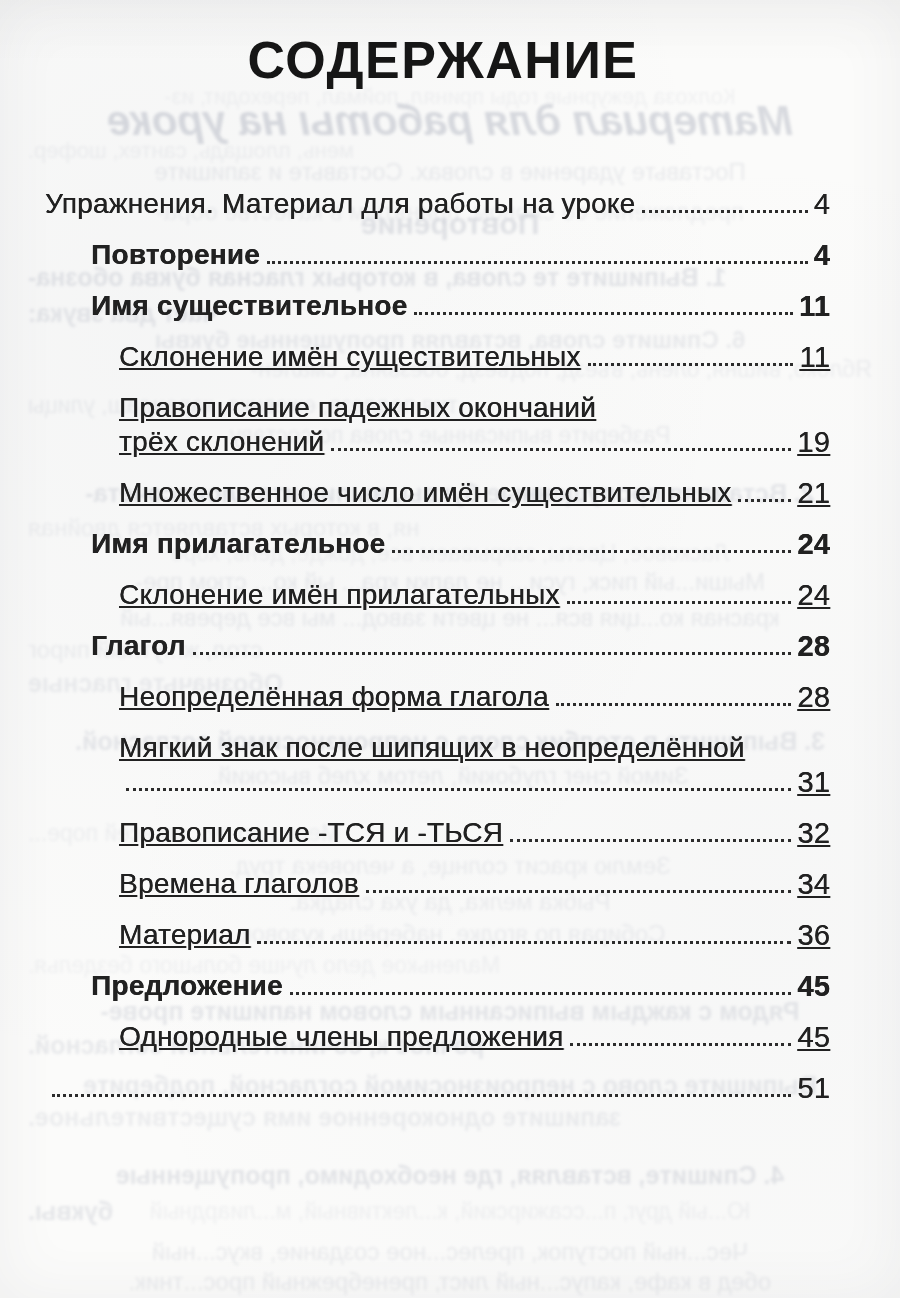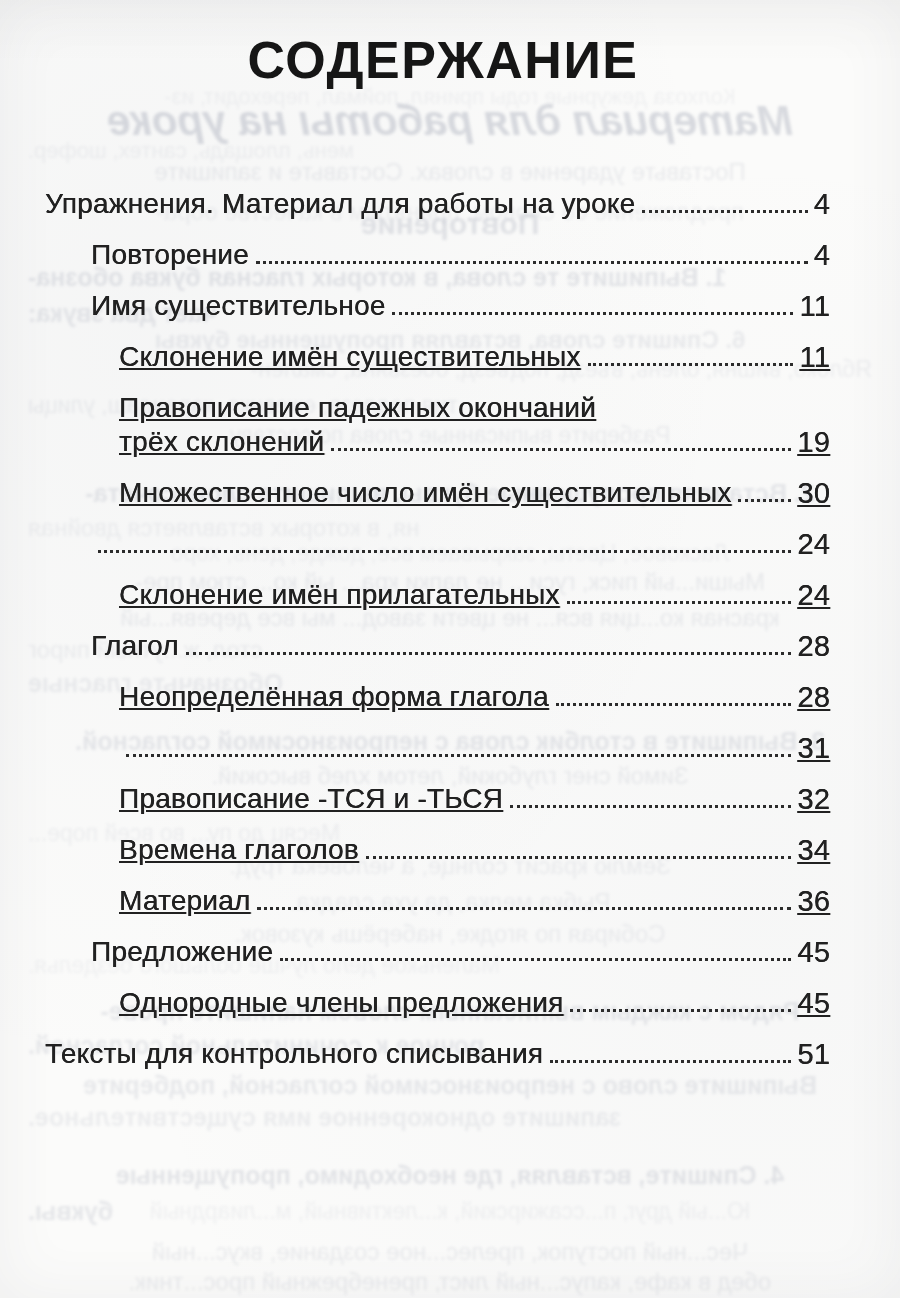--- a/index.html
+++ b/index.html
@@ -53,7 +53,7 @@
     margin-top: 16px;
   }
   .toc-item { margin-bottom: 17px; }
-  .toc-item.lvl1 { padding-left: 46px; }
+  .toc-item.lvl1 { padding-left: 46px; font-weight: bold; }
   .toc-item.lvl2 { padding-left: 74px; text-decoration: underline; }
   .toc-item.extra-gap { margin-top: 14px; }
 

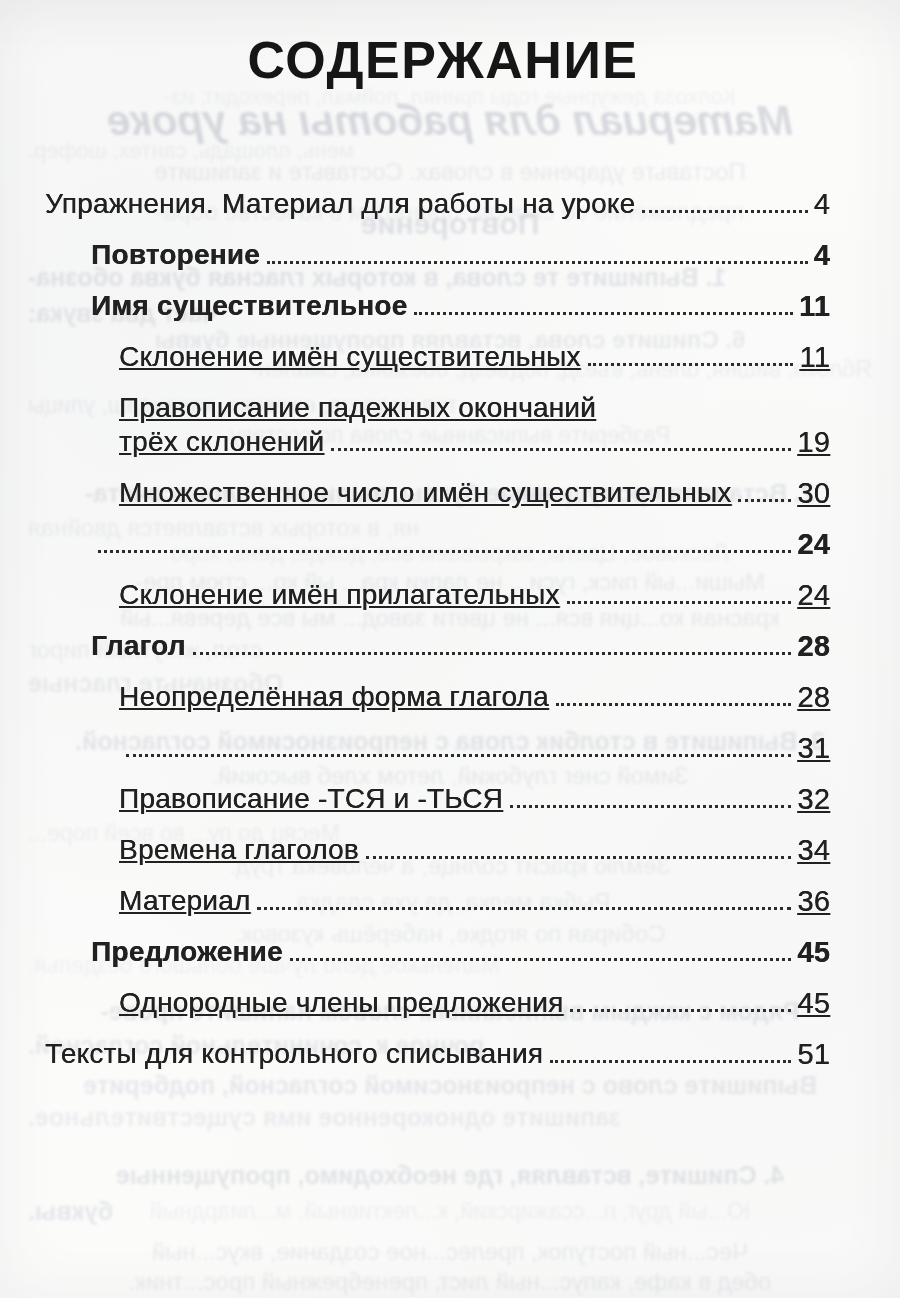--- a/index.html
+++ b/index.html
@@ -157,7 +157,7 @@
           <div class="toc-row">
             <span class="lbl">Множественное число имён существительных</span>
             <span class="dots"></span>
-            <span class="pg">30</span>
+            <span class="pg">21</span>
           </div>
         </div>
         <div class="toc-item lvl1">

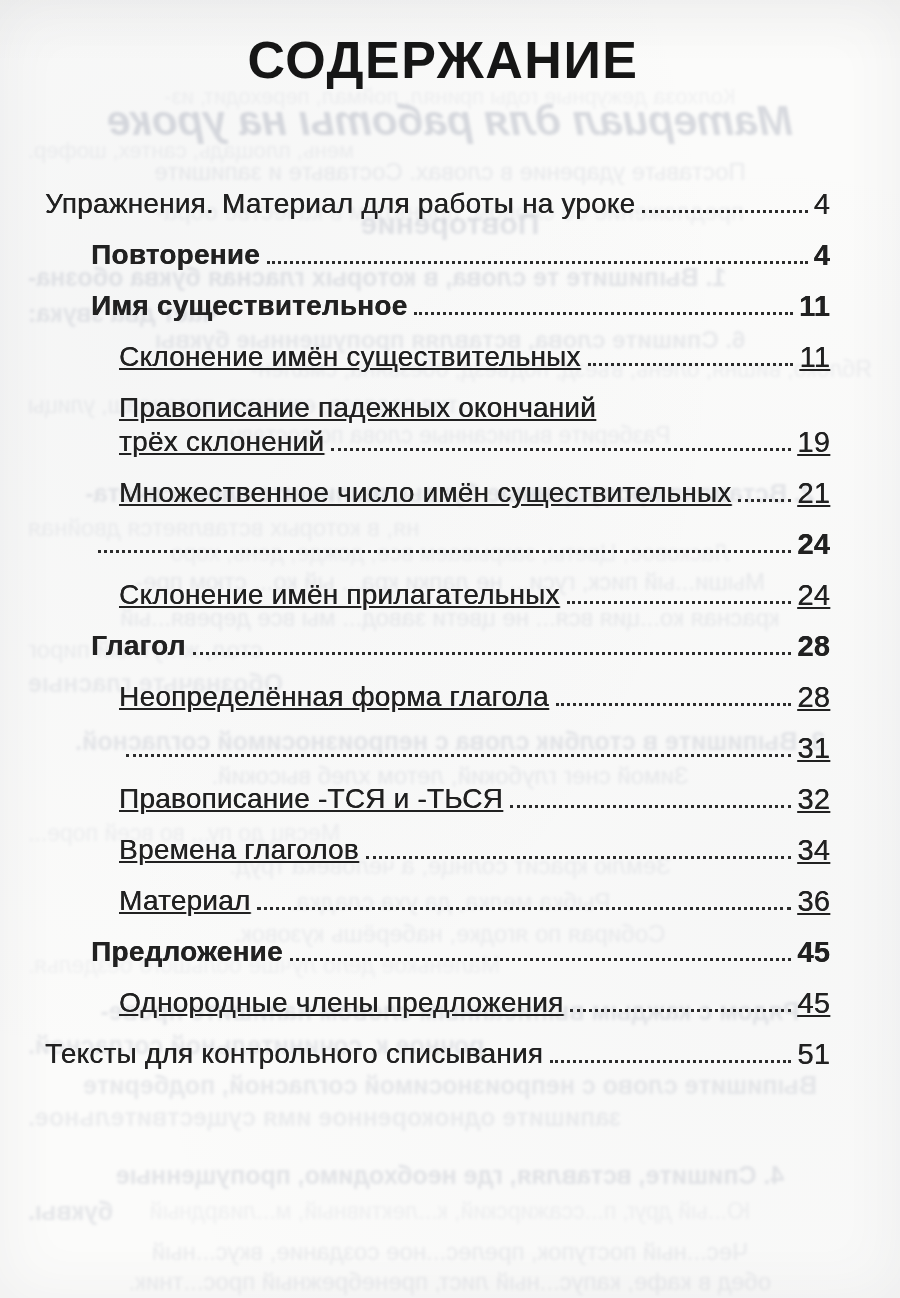--- a/index.html
+++ b/index.html
@@ -162,6 +162,7 @@
         </div>
         <div class="toc-item lvl1">
           <div class="toc-row">
+            <span class="lbl">Имя прилагательное</span>
             <span class="dots"></span>
             <span class="pg">24</span>
           </div>

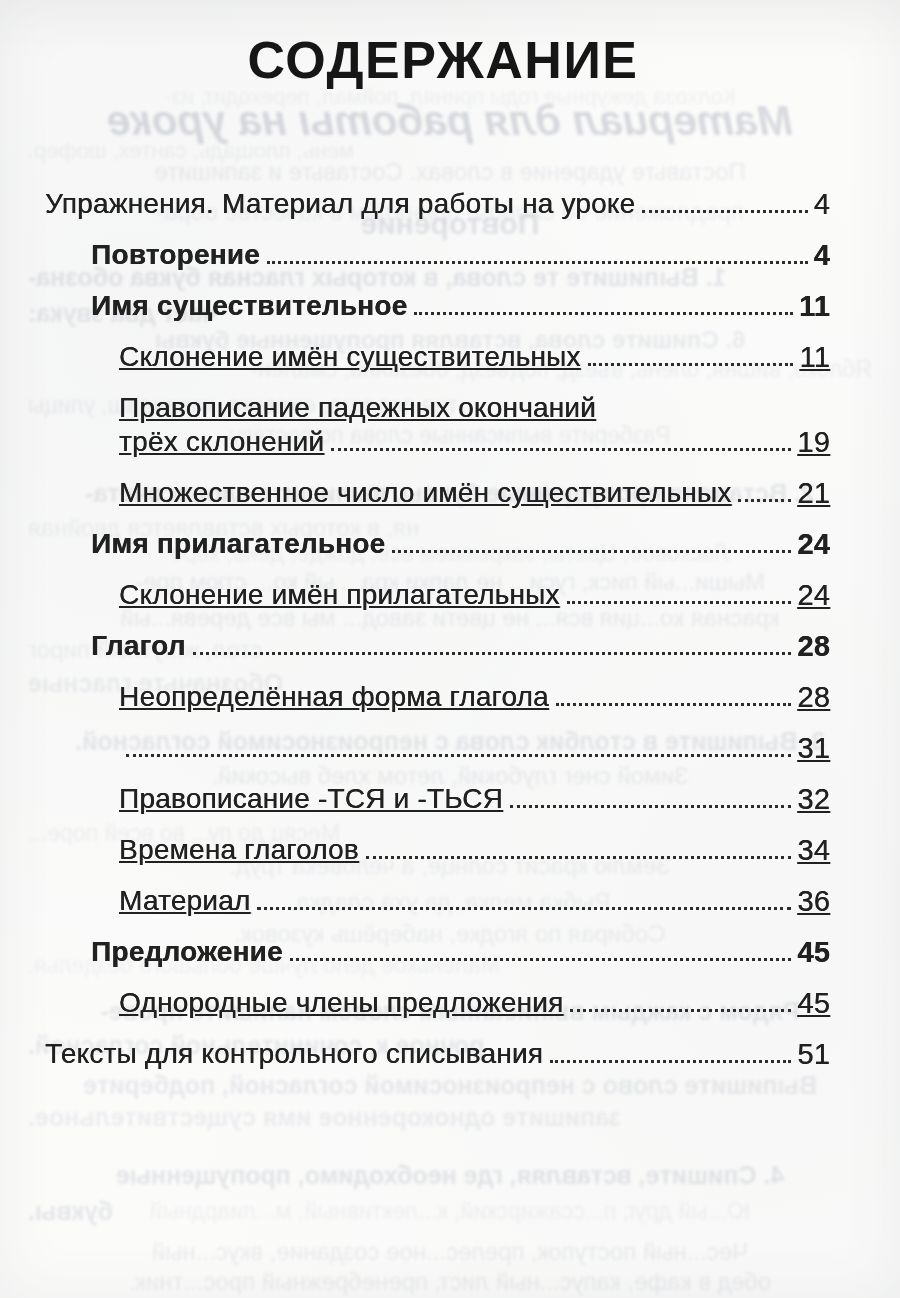--- a/index.html
+++ b/index.html
@@ -190,6 +190,9 @@
         </div>
         <div class="toc-item lvl2">
           <div class="toc-row">
+            <span class="lbl">Мягкий знак после шипящих в неопределённой</span>
+          </div>
+          <div class="toc-row">
             <span class="dots"></span>
             <span class="pg">31</span>
           </div>

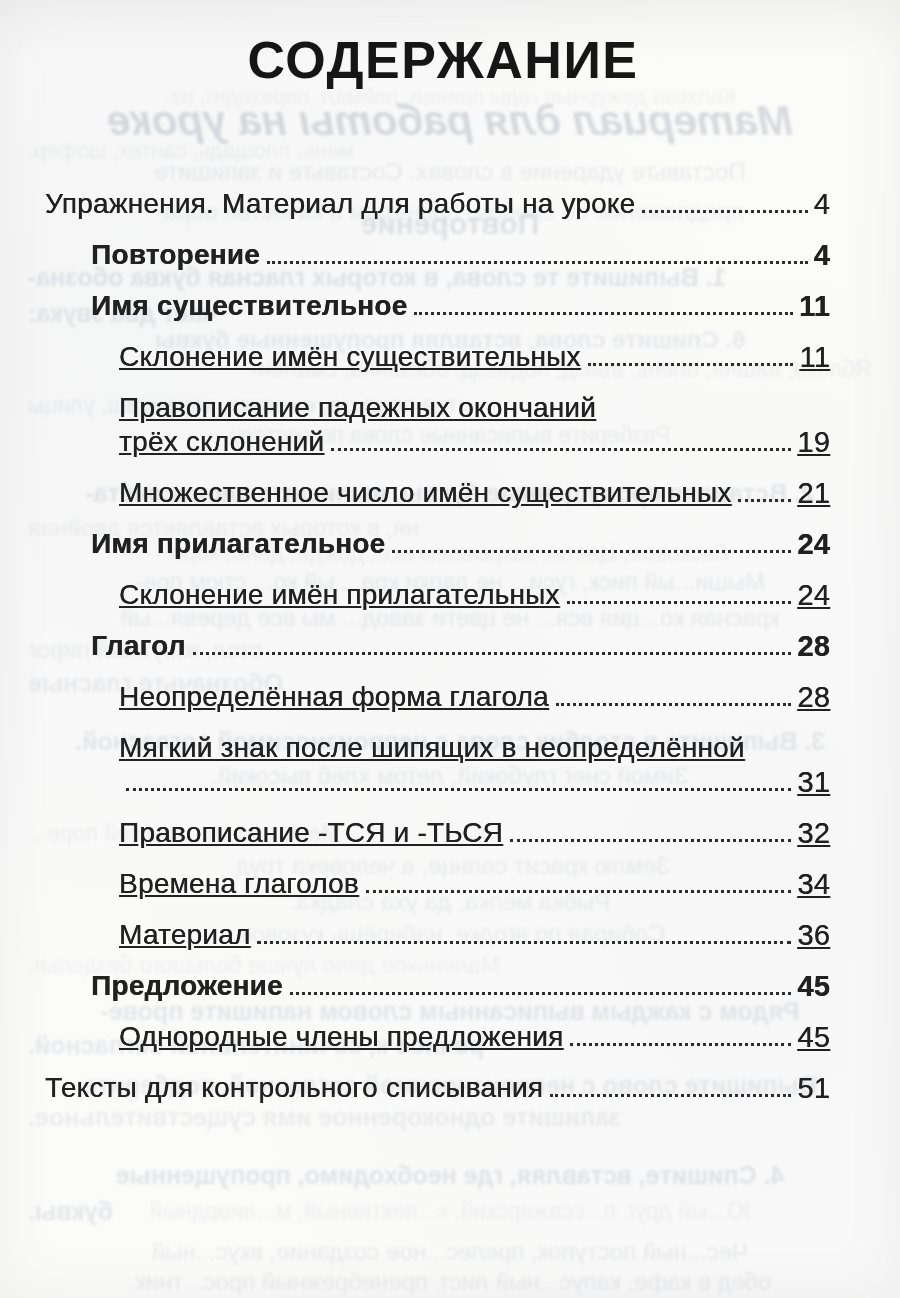--- a/index.html
+++ b/index.html
@@ -234,7 +234,6 @@
         </div>
         <div class="toc-item lvl0 extra-gap">
           <div class="toc-row">
-            <span class="lbl">Тексты для контрольного списывания</span>
             <span class="dots"></span>
             <span class="pg">51</span>
           </div>

